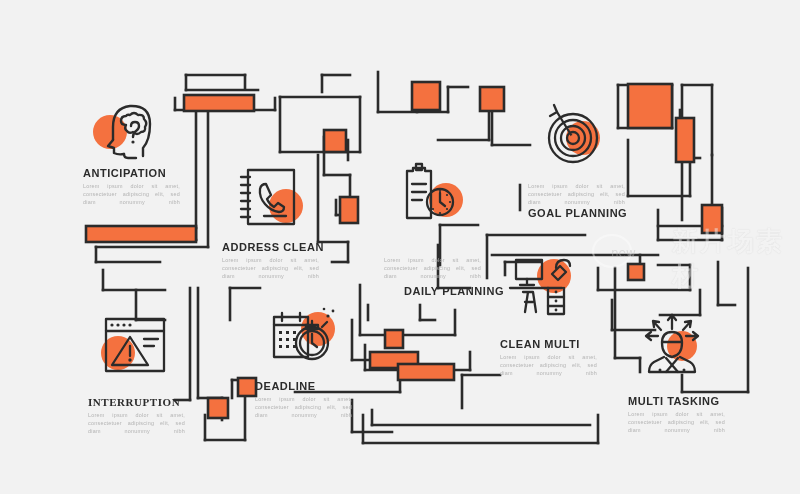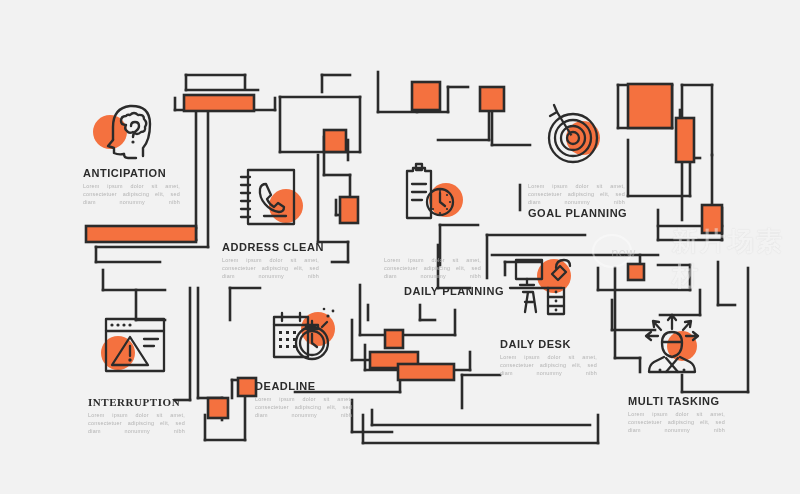--- a/index.html
+++ b/index.html
@@ -399,7 +399,7 @@
       </g>
     </svg>
   </div>
-  <div class="title" style="left:500px;top:338px;">DAILY DESK</div>
+  <div class="title" style="left:500px;top:338px;">CLEAN MULTI</div>
   <div class="desc" style="left:500px;top:353px;">Lorem ipsum dolor sit amet, consectetuer adipiscing elit, sed diam nonummy nibh</div>
 
   <div class="icon-wrap" style="left:636px;top:312px;">

